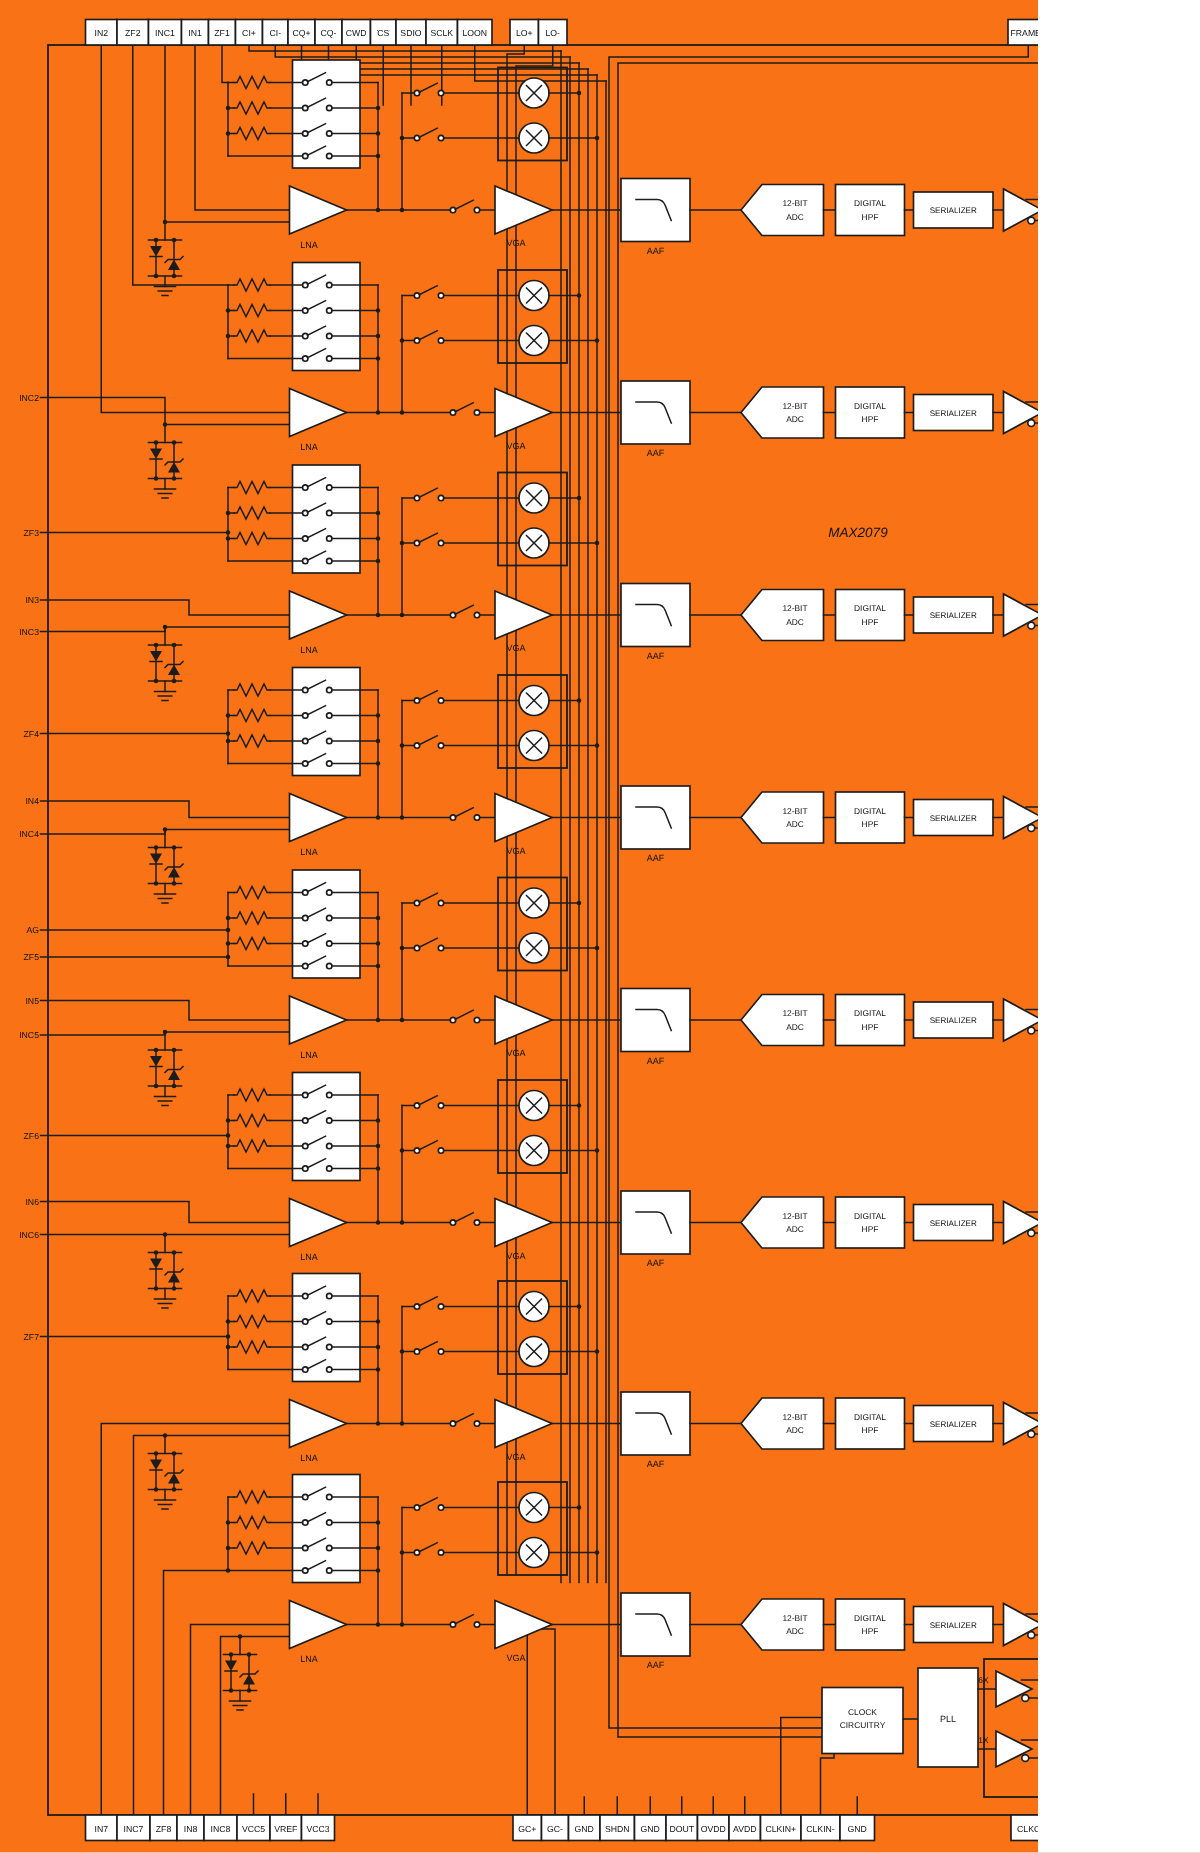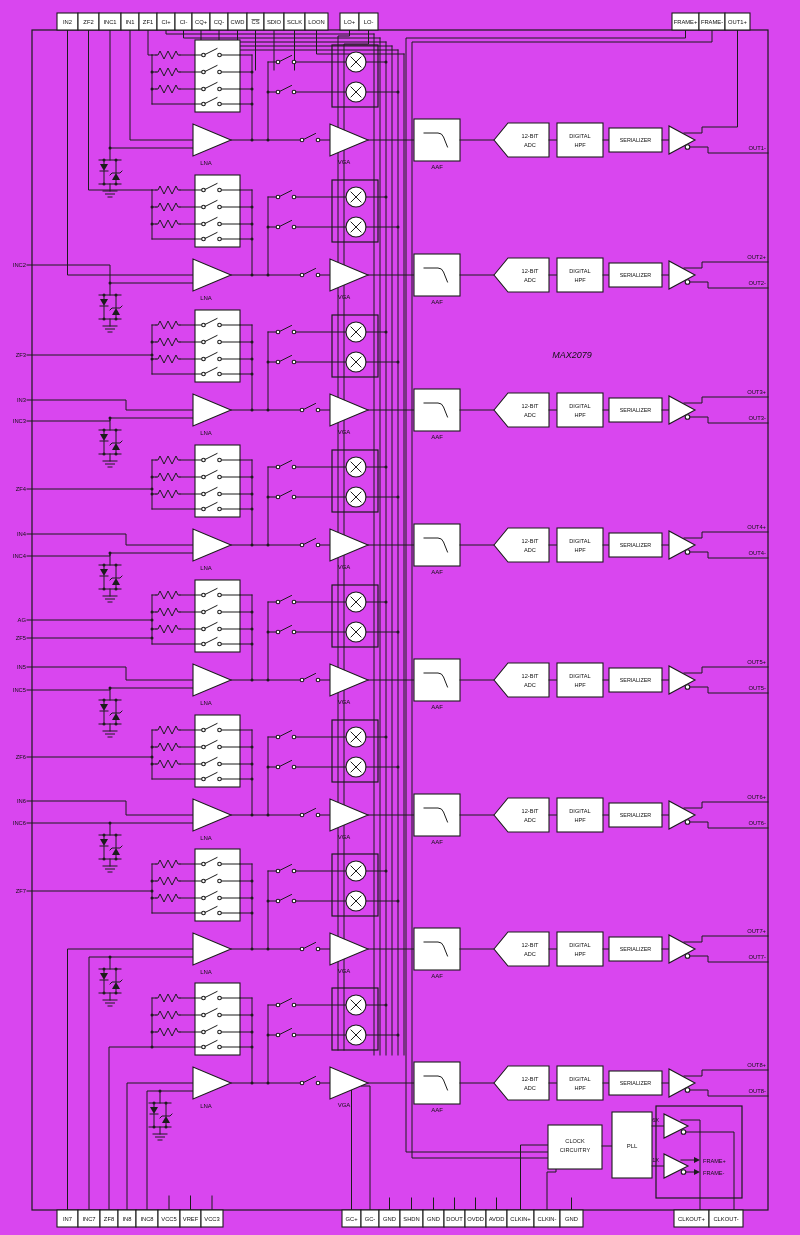--- a/index.html
+++ b/index.html
@@ -3,7 +3,7 @@
 <meta charset="utf-8">
 <style>
   html,body{margin:0;padding:0;background:#fff}
-  .page{position:relative;width:800px;height:1235px;background:#d946ef;overflow:hidden}
+  .page{position:relative;width:692px;height:1235px;background:#f97316;overflow:hidden}
   svg{display:block}
   .w{fill:none;stroke:#1c1c1c;stroke-width:1;stroke-linecap:square}
   .wb{fill:#ffffff;stroke:#1c1c1c;stroke-width:1.1}

